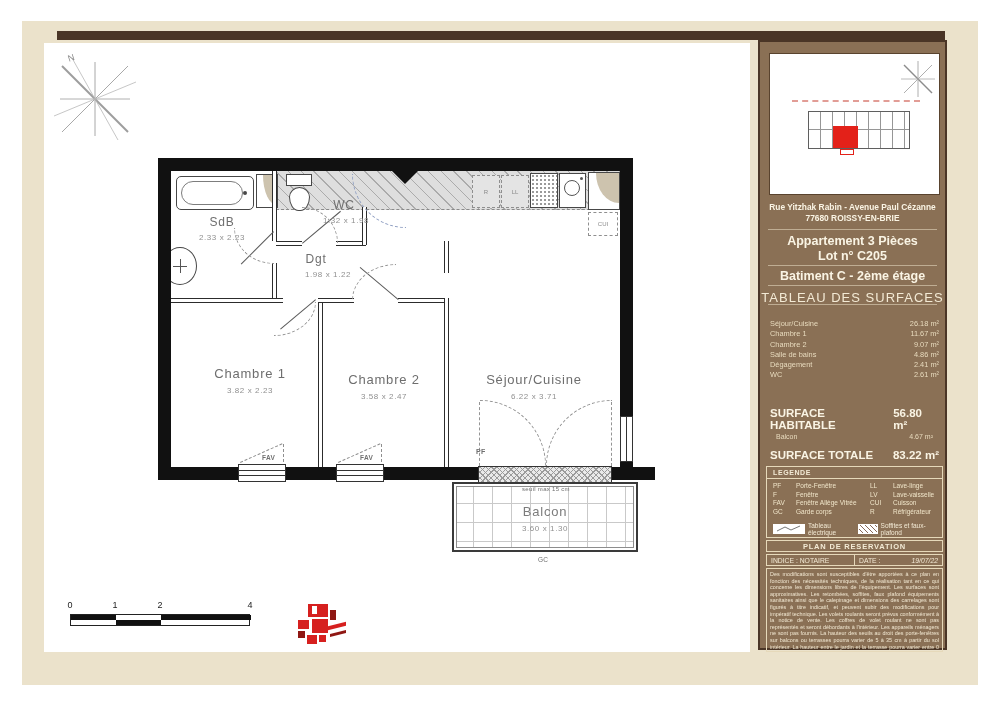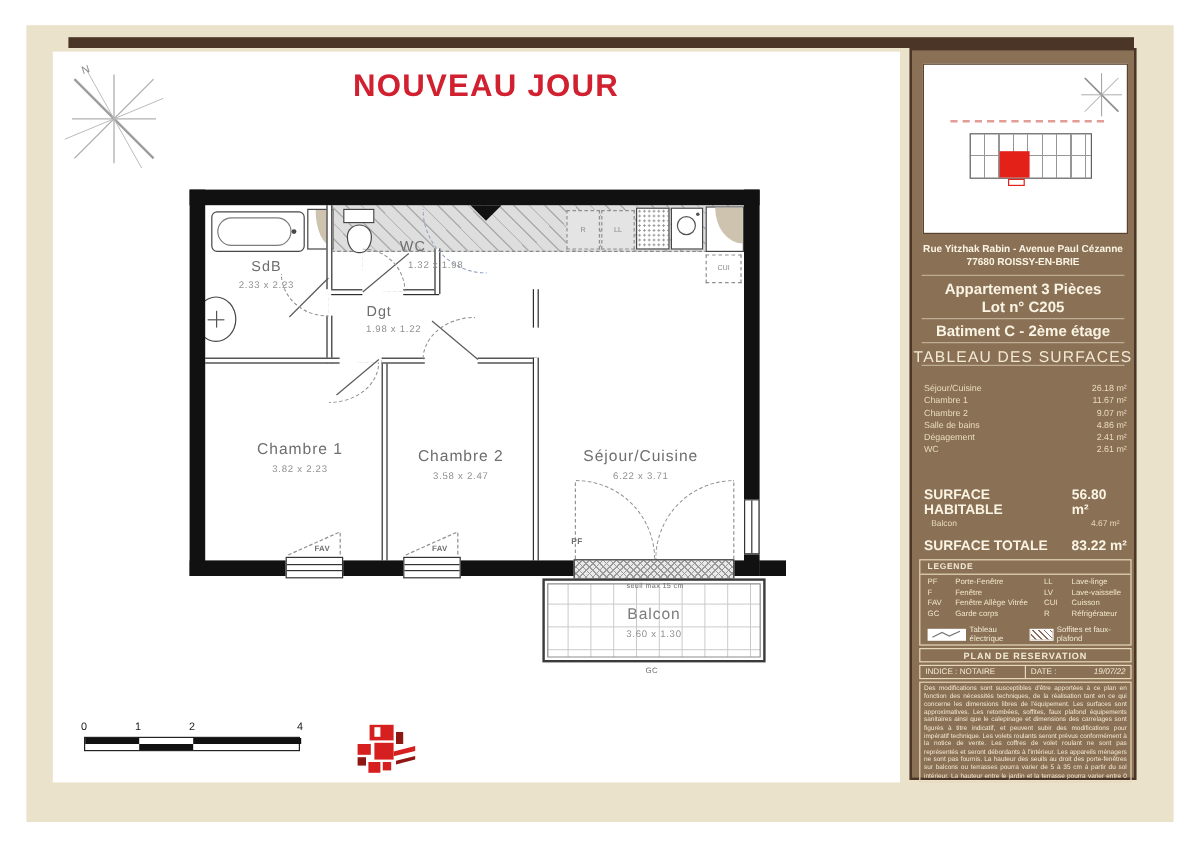--- a/index.html
+++ b/index.html
@@ -104,7 +104,6 @@
   </svg>
   <div class="abs" style="left:68px;top:53px;font-size:9px;color:#8d8d8d;transform:rotate(-18deg)">N</div>
 
-  <div class="title1">NOUVEAU JOUR</div>
 
   <div class="hatch" style="left:276px;top:171px;width:344px;height:39px"></div>
 

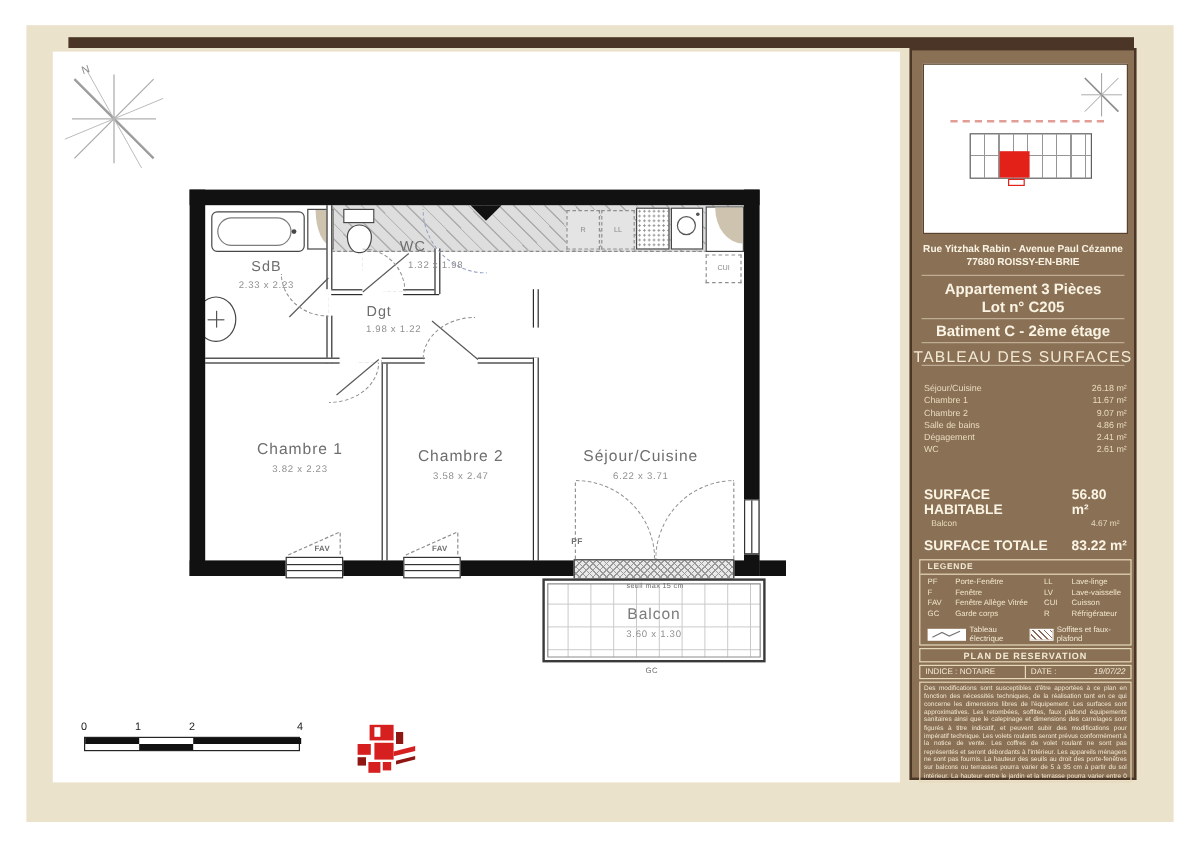--- a/index.html
+++ b/index.html
@@ -186,7 +186,7 @@
   <div class="plabel" style="left:182px;top:215px;width:80px;font-size:12px">SdB</div>
   <div class="pdims" style="left:182px;top:233px;width:80px">2.33 x  2.23</div>
   <div class="plabel" style="left:314px;top:198px;width:60px;font-size:12px">WC</div>
-  <div class="pdims" style="left:331px;top:216px;width:64px">1.32 x  1.98</div>
+  <div class="pdims" style="left:314px;top:216px;width:64px">1.32 x  1.98</div>
   <div class="plabel" style="left:286px;top:252px;width:60px;font-size:12px">Dgt</div>
   <div class="pdims" style="left:296px;top:270px;width:64px">1.98 x  1.22</div>
   <div class="plabel" style="left:190px;top:366px;width:120px">Chambre 1</div>

